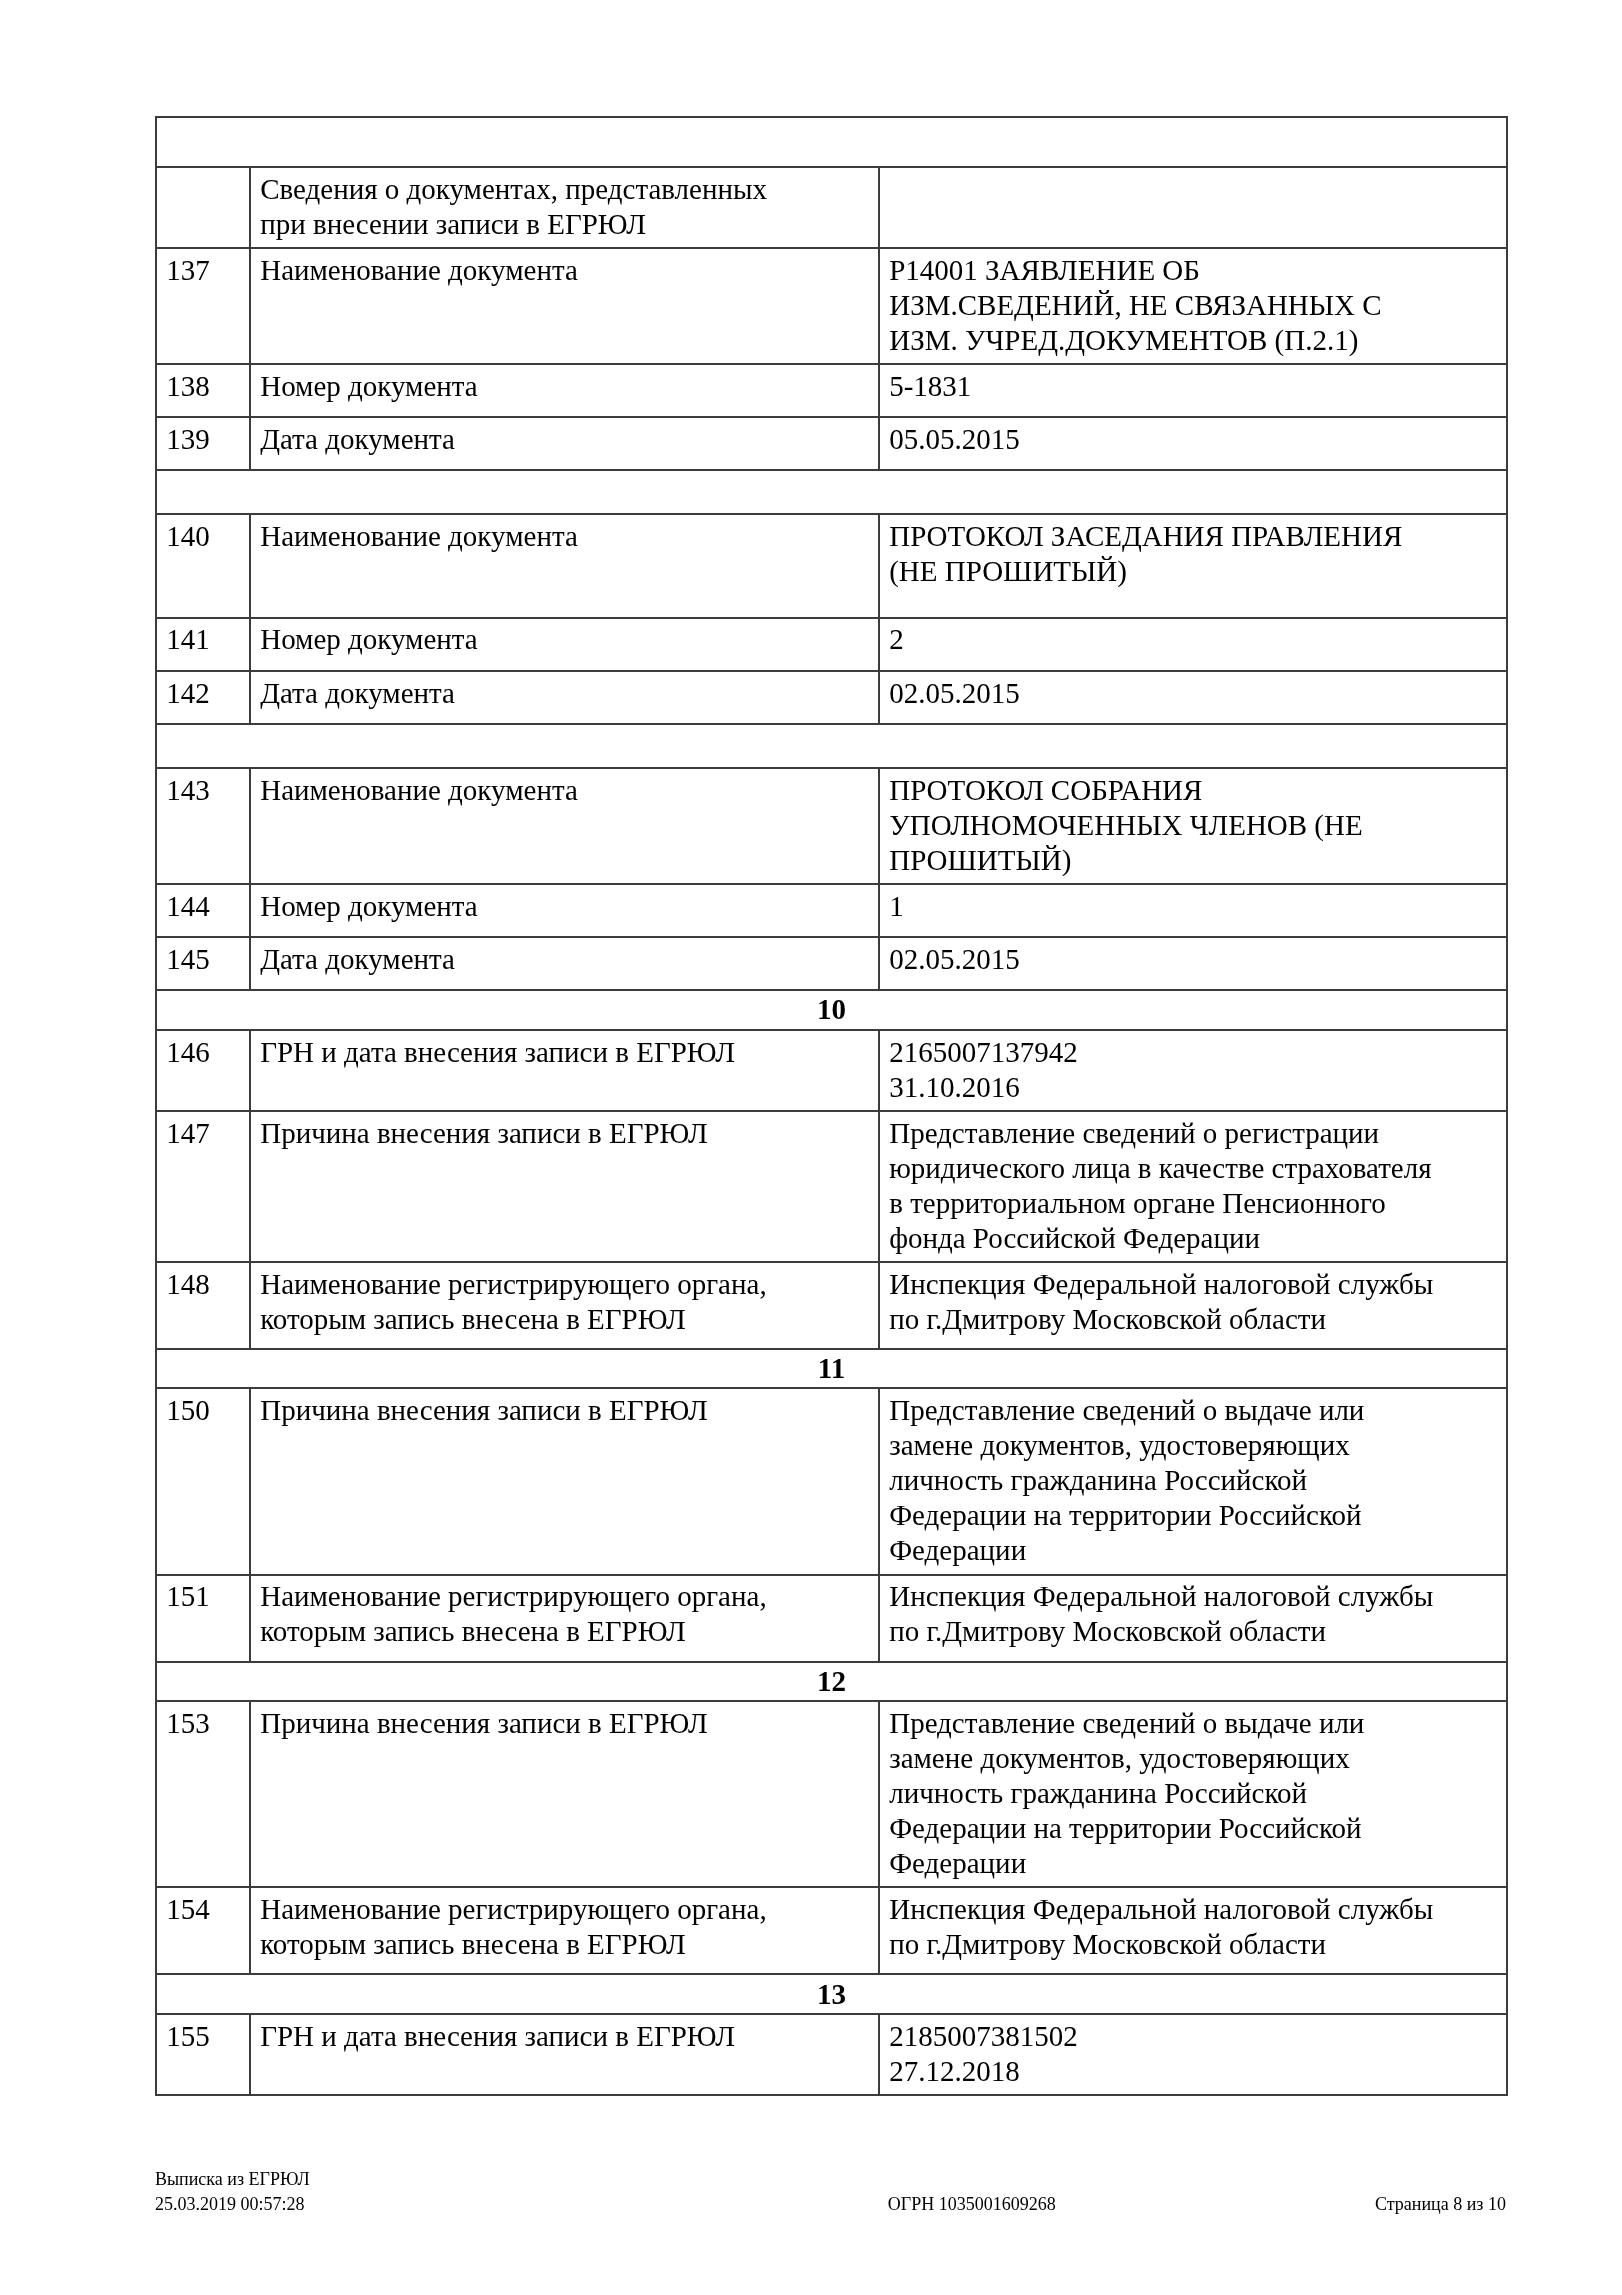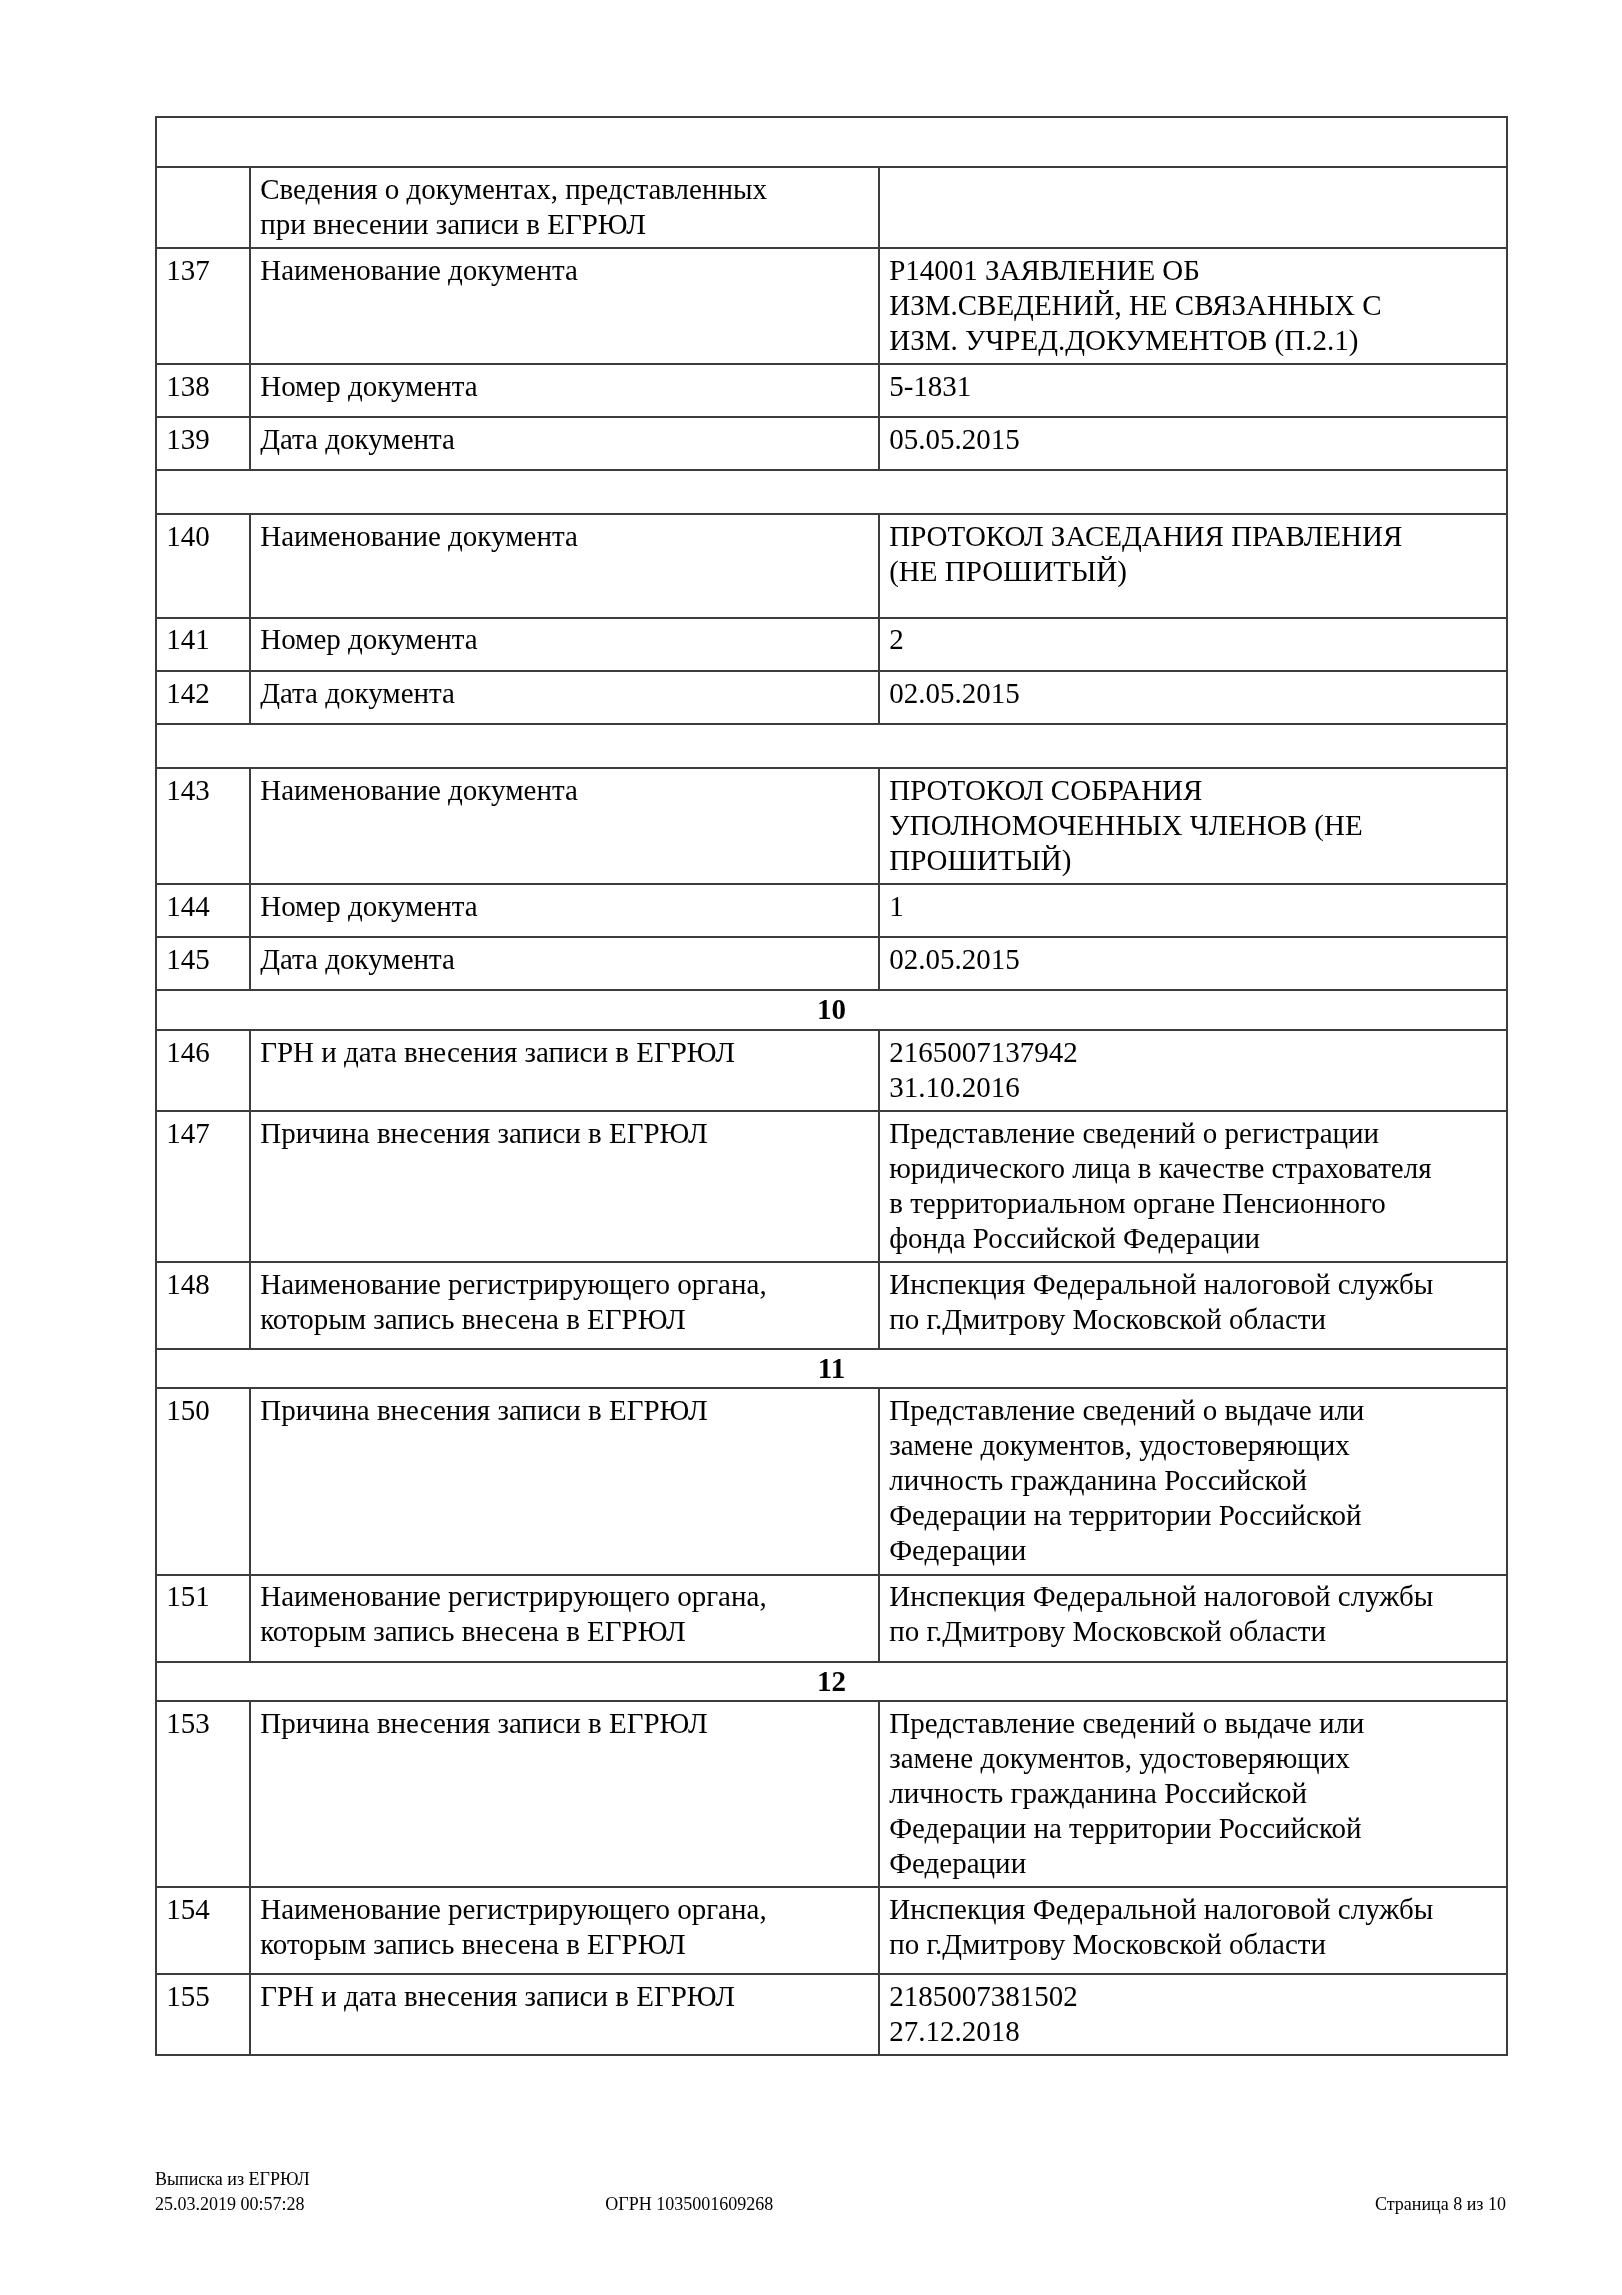--- a/index.html
+++ b/index.html
@@ -206,6 +206,9 @@
           <td class="cell-value">Инспекция Федеральной налоговой службы
 по г.Дмитрову Московской области</td>
         </tr>
+        <tr class="row-section">
+          <td colspan="3">13</td>
+        </tr>
         <tr class="row-grn">
           <td class="cell-num">155</td>
           <td class="cell-label">ГРН и дата внесения записи в ЕГРЮЛ</td>

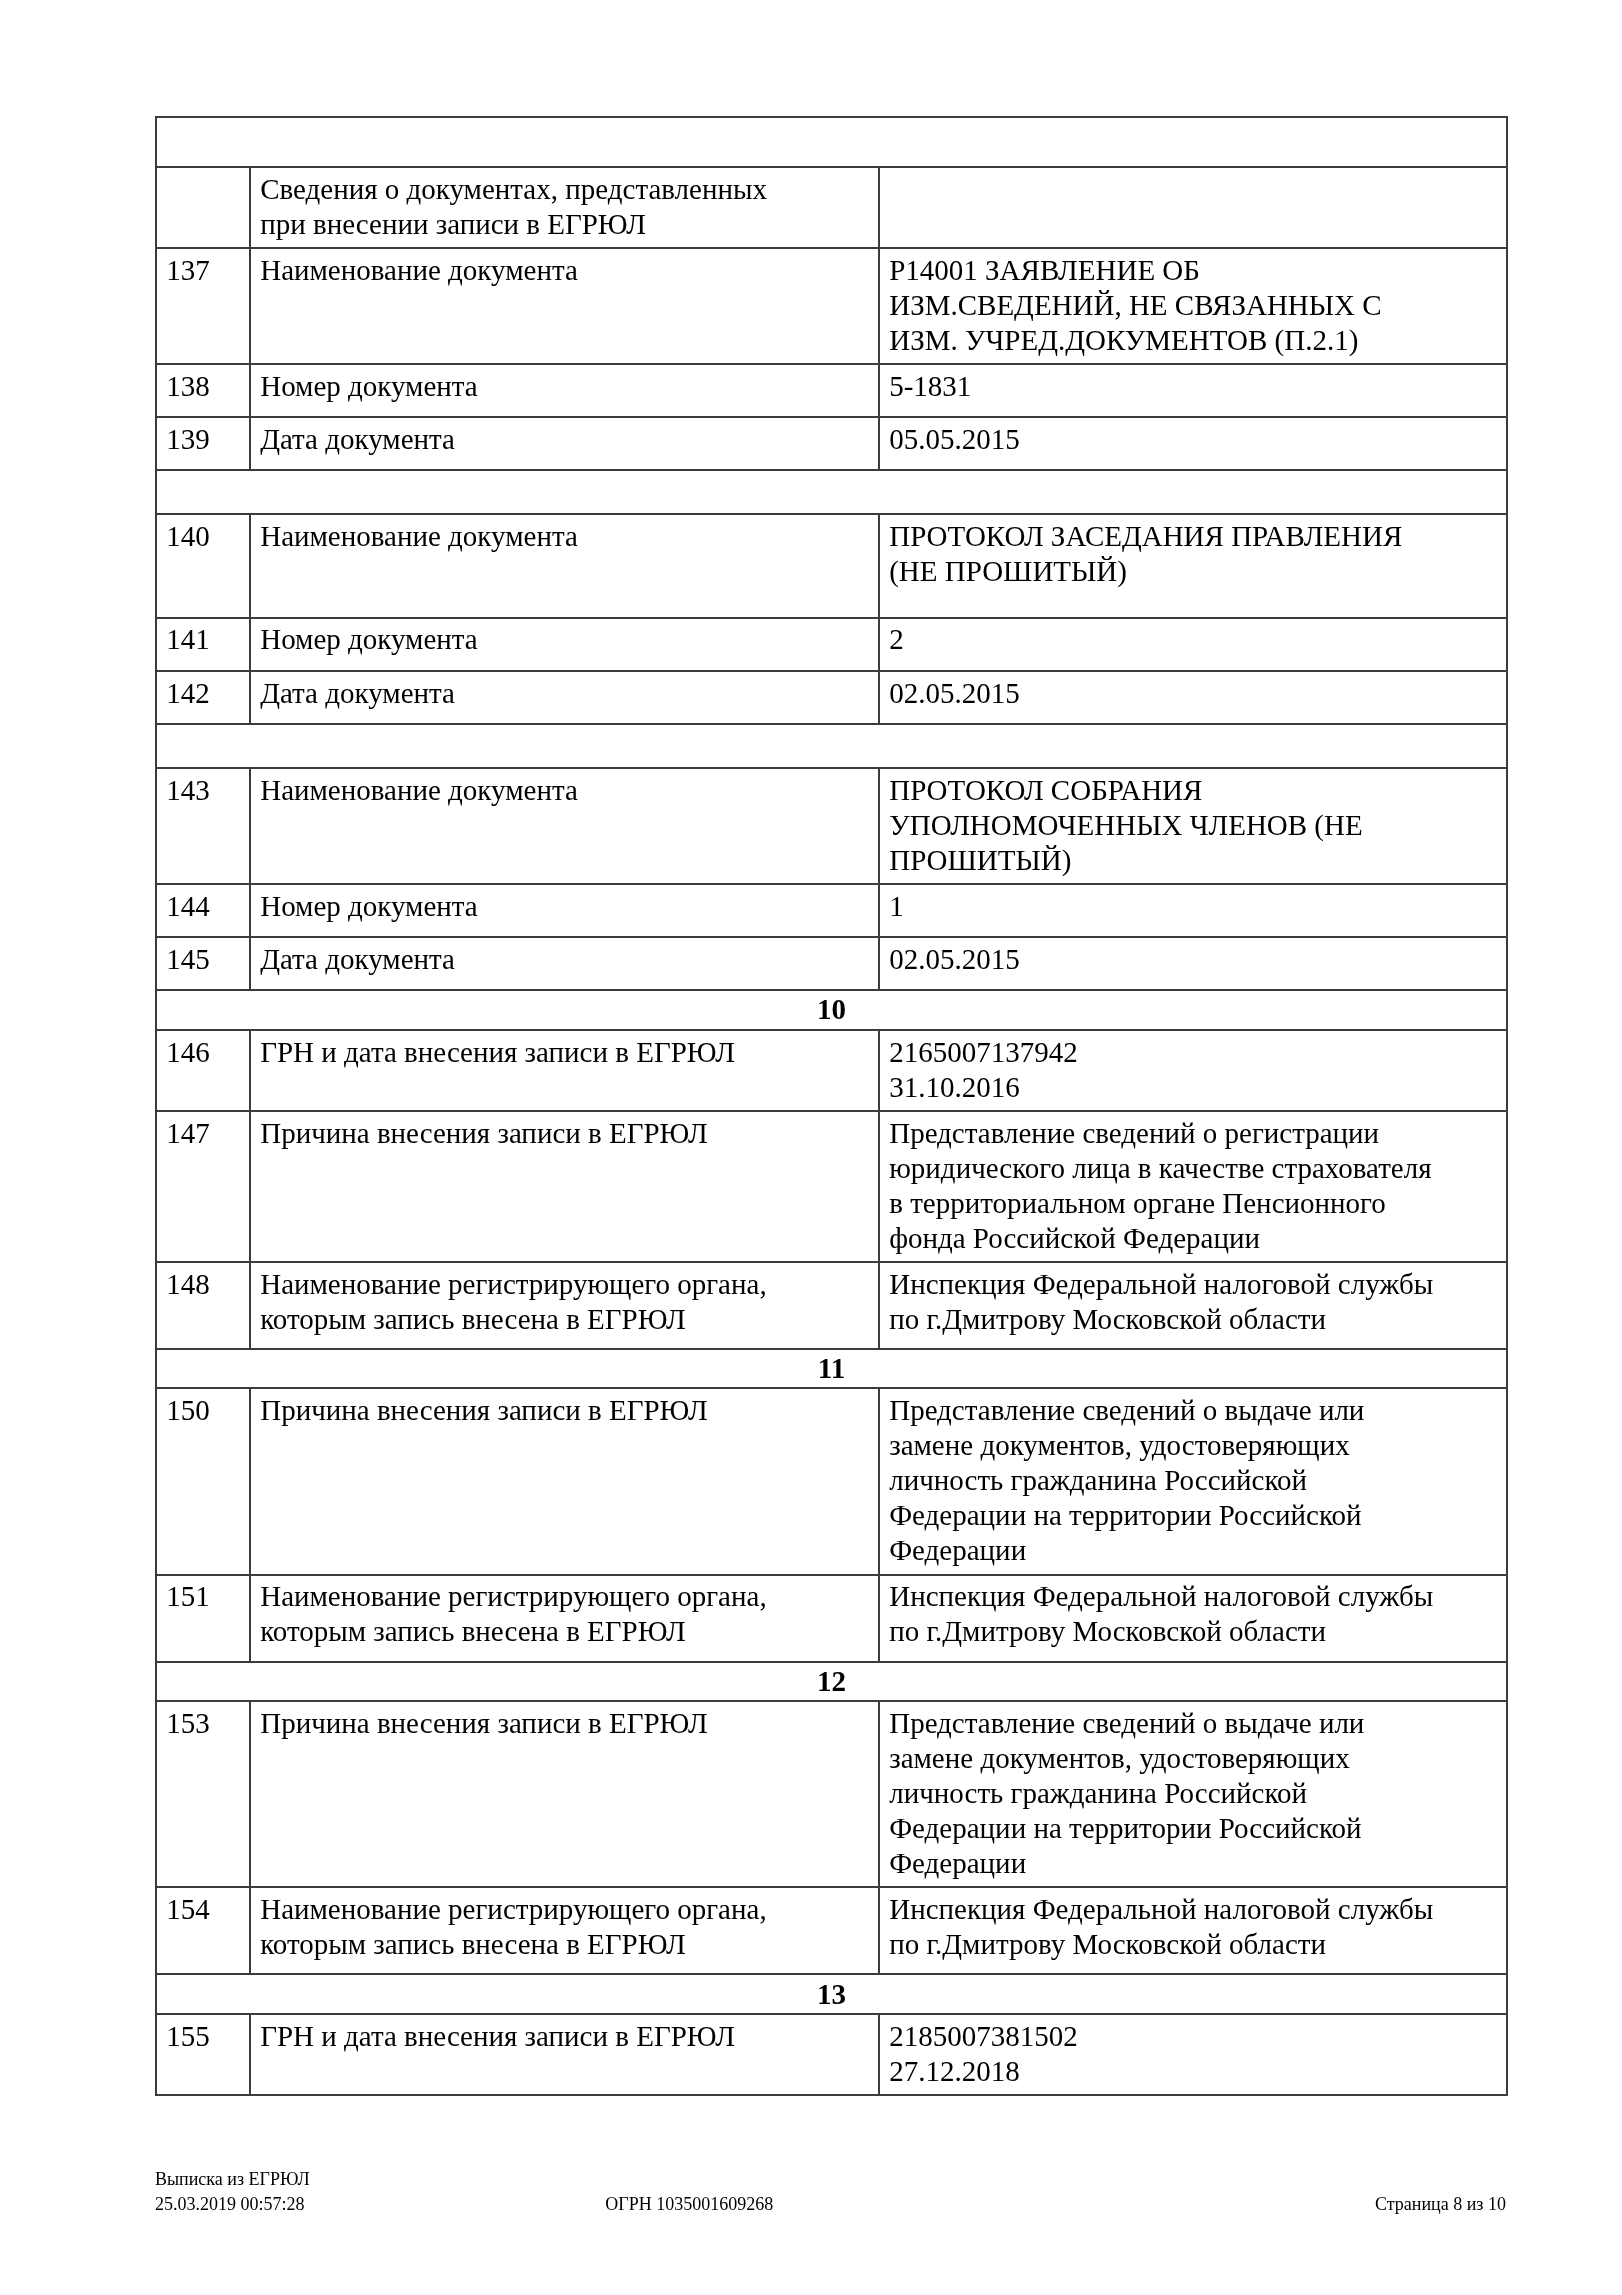--- a/index.html
+++ b/index.html
@@ -65,7 +65,7 @@
   }
   .footer-col { flex: 1 1 0; }
   .footer-left   { text-align: left; }
-  .footer-center { text-align: left; }
+  .footer-center { text-align: right; }
   .footer-right  { text-align: right; }
 </style>
 </head>

